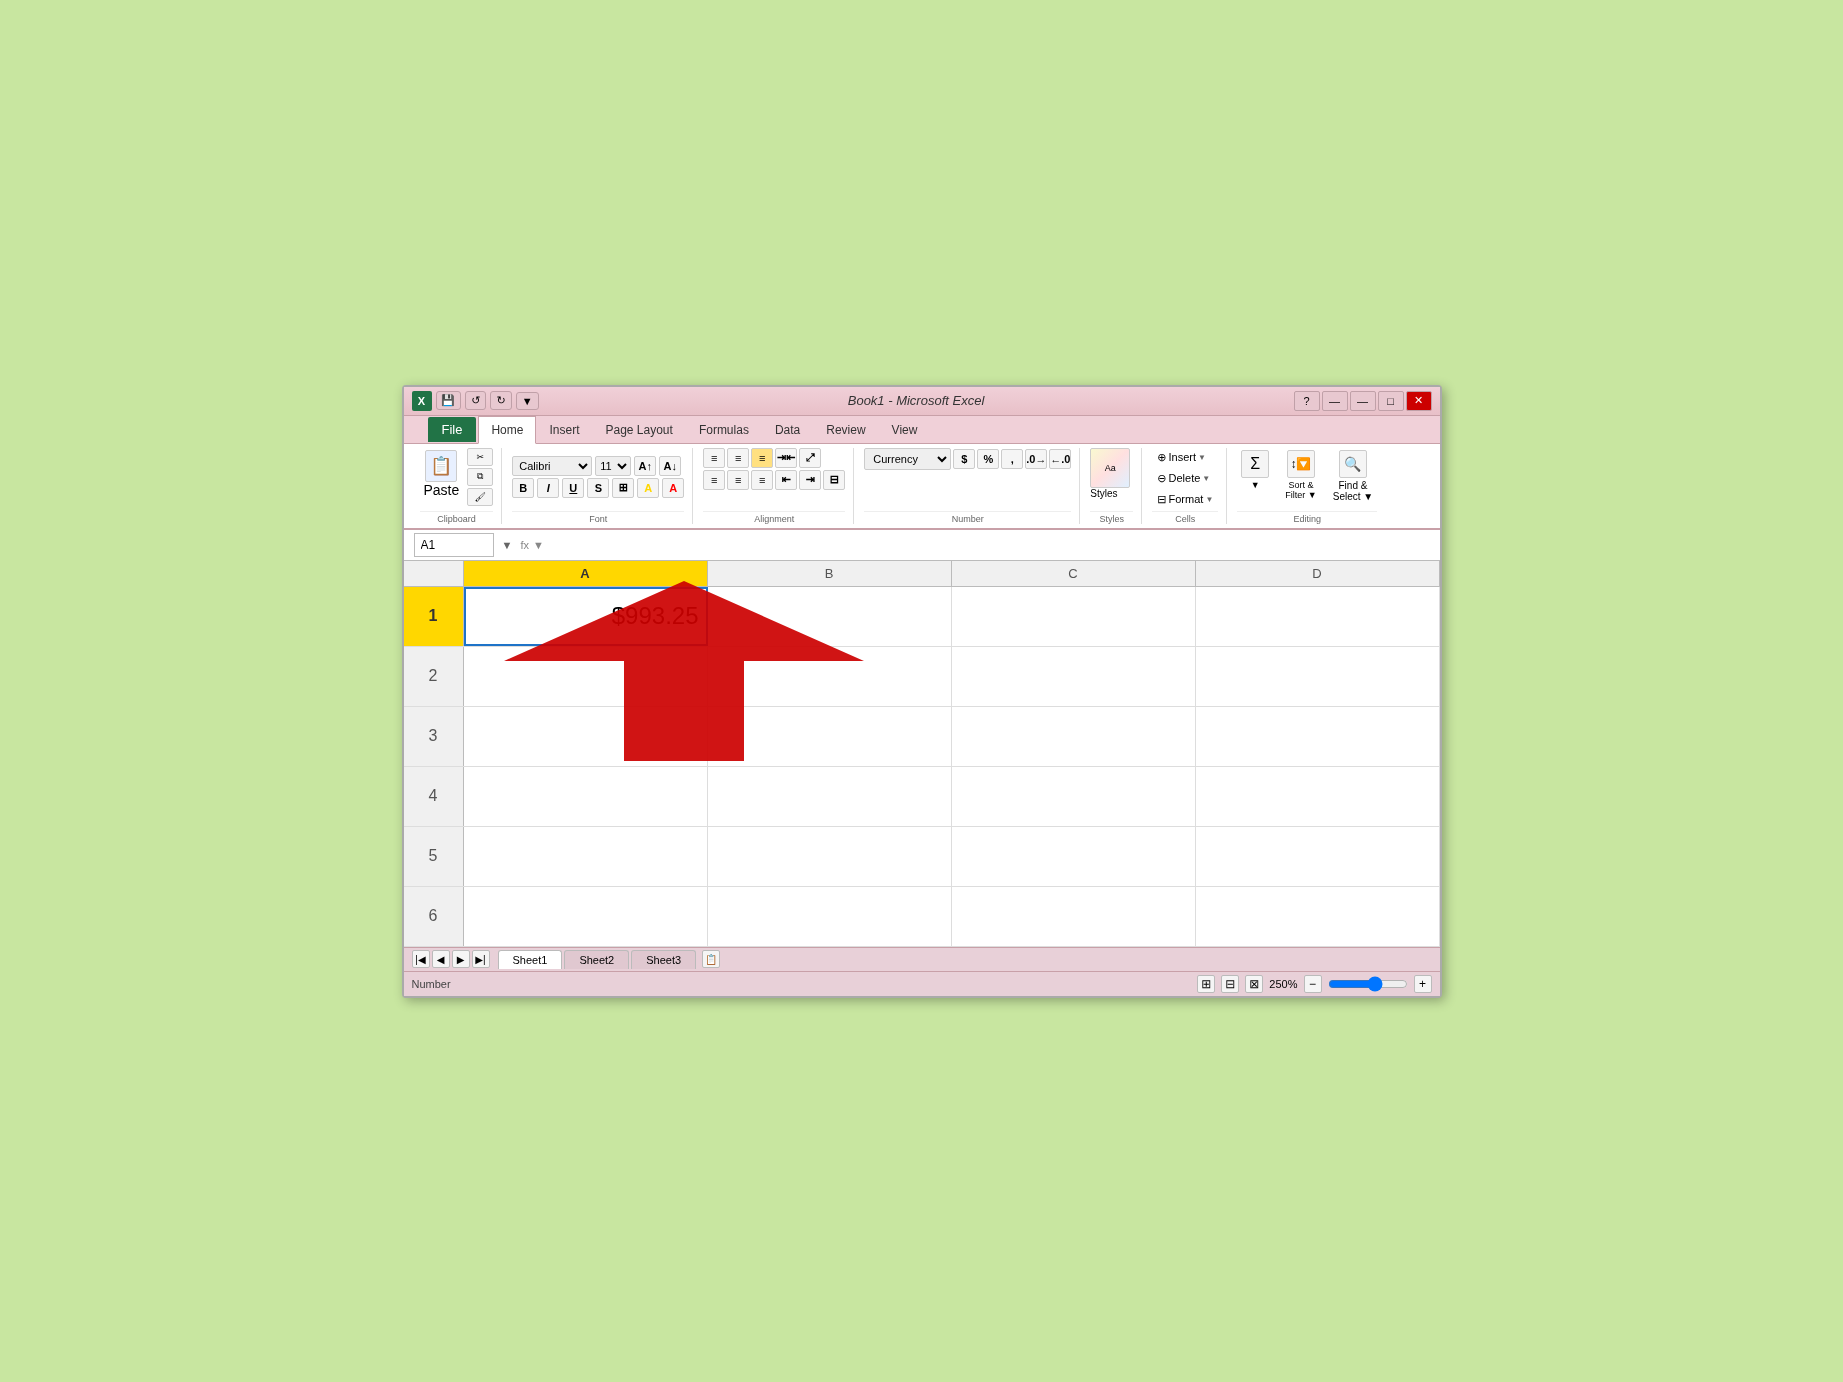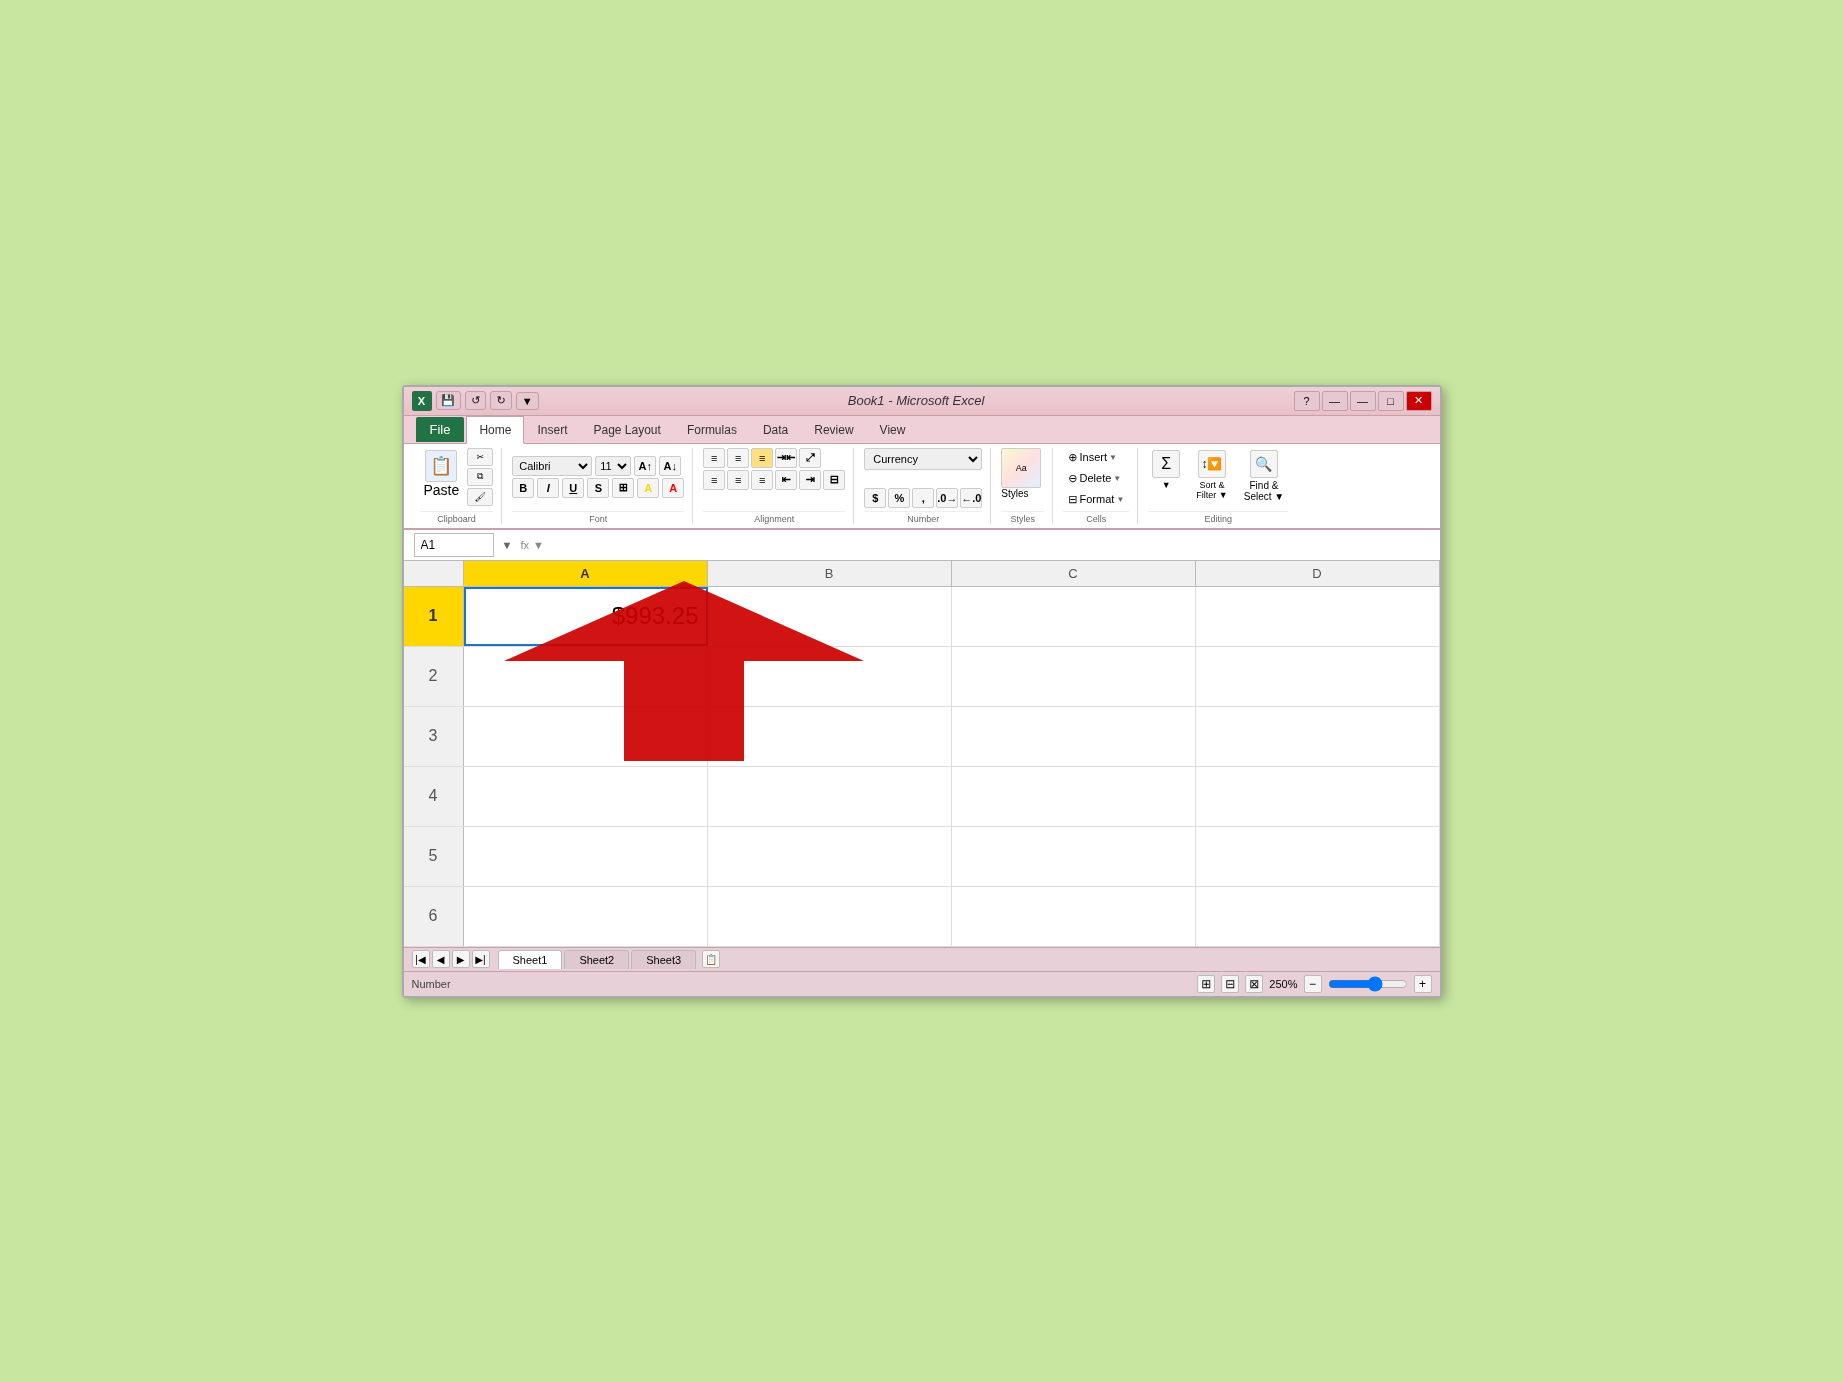--- a/index.html
+++ b/index.html
@@ -76,7 +76,7 @@
       display: flex;
       align-items: center;
       background: #f0d0d8;
-      padding: 0 12px;
+      padding: 0 24px;
       border-bottom: 1px solid #c8a0a8;
     }
     .file-tab {

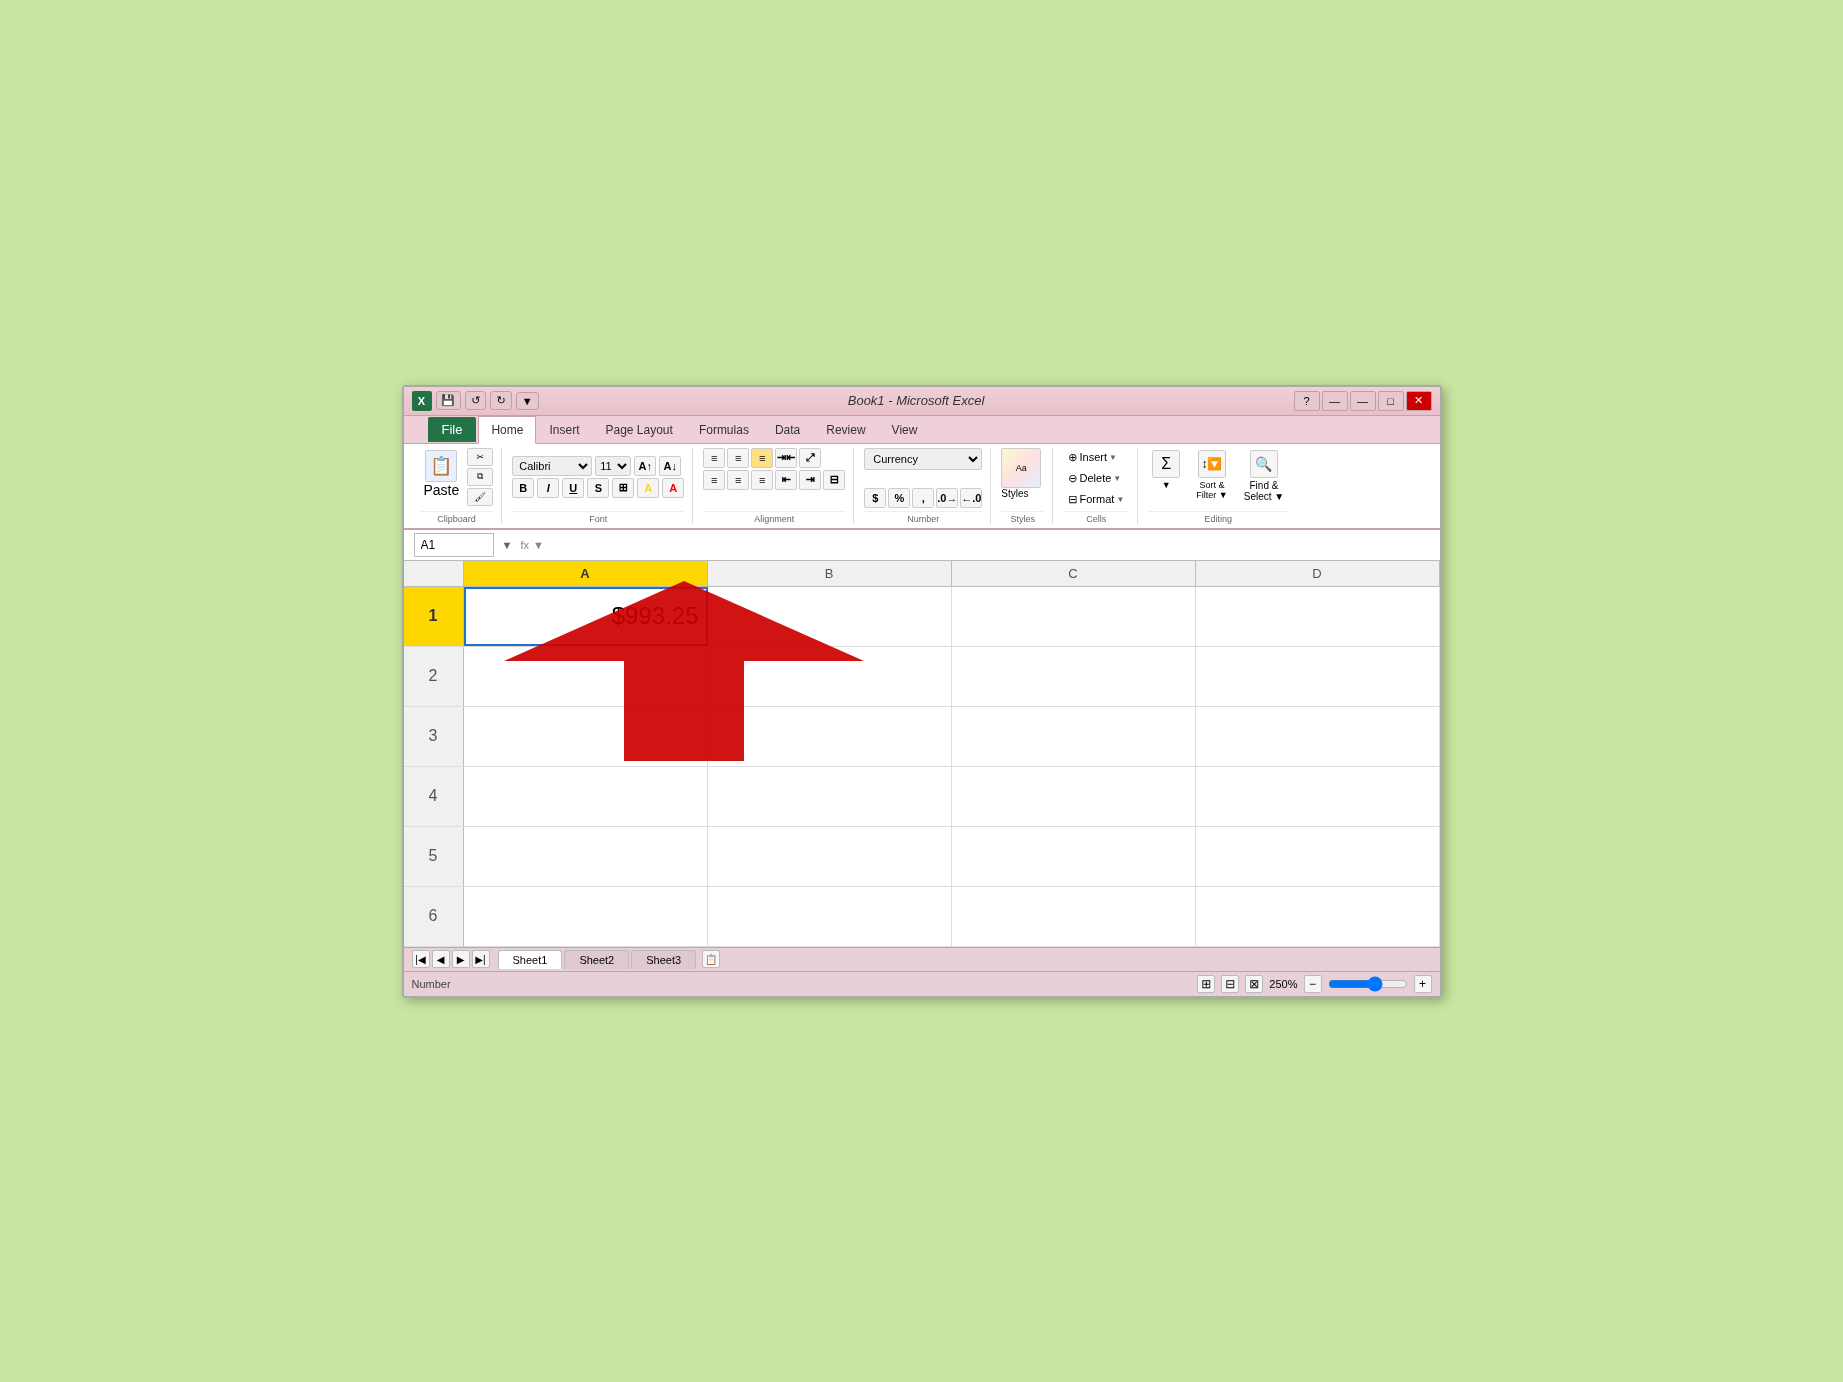--- a/index.html
+++ b/index.html
@@ -209,7 +209,7 @@
     }
     
     .number-group {
-      display: flex; flex-direction: column; gap: 18px; min-width: 100px;
+      display: flex; gap: 2px; min-width: 100px;
     }
     .number-format-select {
       height: 22px;

